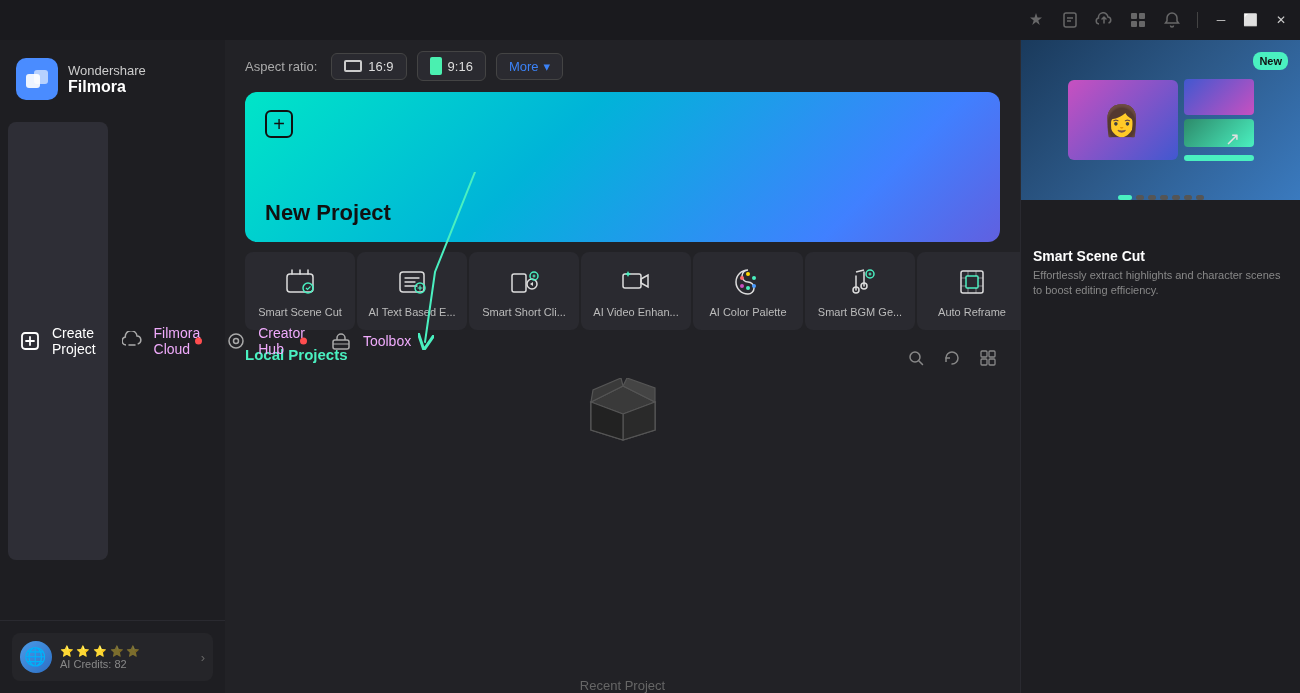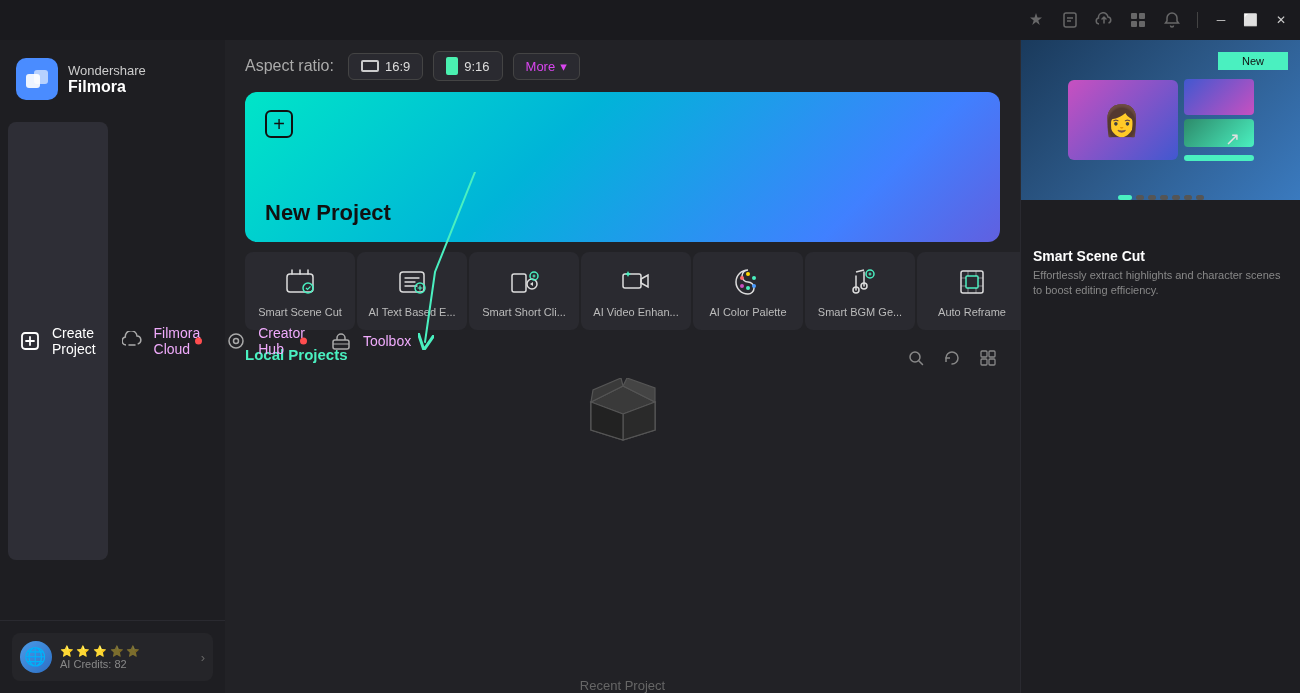--- a/index.html
+++ b/index.html
@@ -201,7 +201,7 @@
       flex-shrink: 0;
     }
     .toolbar-label {
-      font-size: 16px;
+      font-size: 13px;
       color: #aaa;
       margin-right: 4px;
     }

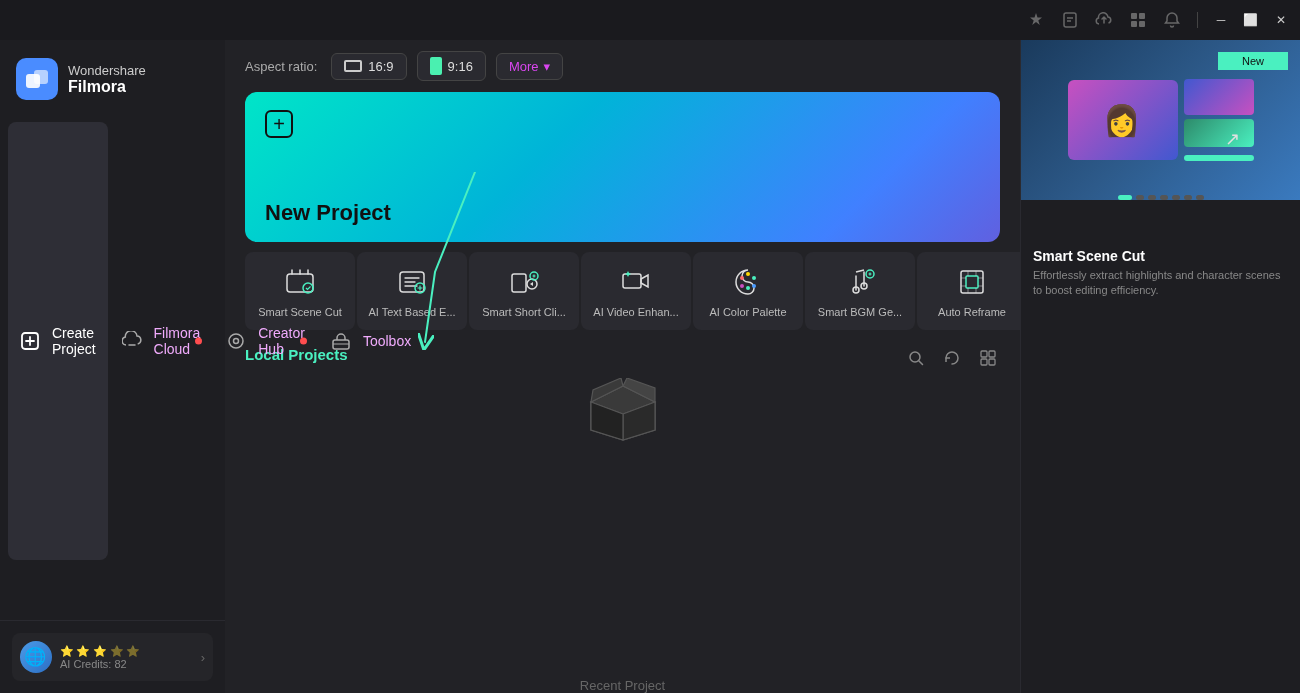--- a/index.html
+++ b/index.html
@@ -237,7 +237,7 @@
       border-radius: 6px;
       border: 1px solid #444;
       background: #2a2a30;
-      color: #d946ef;
+      color: #3b82f6;
       font-size: 13px;
       cursor: pointer;
     }

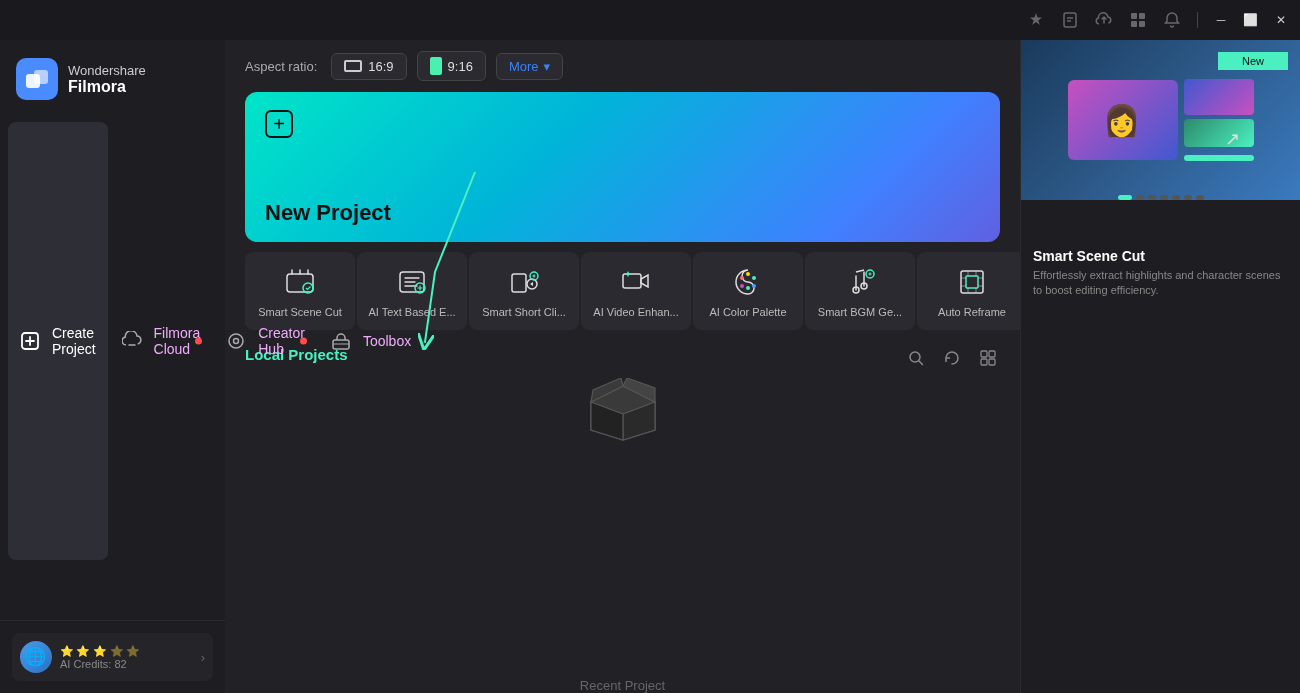--- a/index.html
+++ b/index.html
@@ -405,9 +405,9 @@
       background: #4af0c0;
       color: #111;
       font-size: 11px;
-      font-weight: 400;
-      padding: 3px 24px;
-      border-radius: 0;
+      font-weight: 700;
+      padding: 3px 6px;
+      border-radius: 8px;
     }
     .featured-img-content {
       display: flex;

